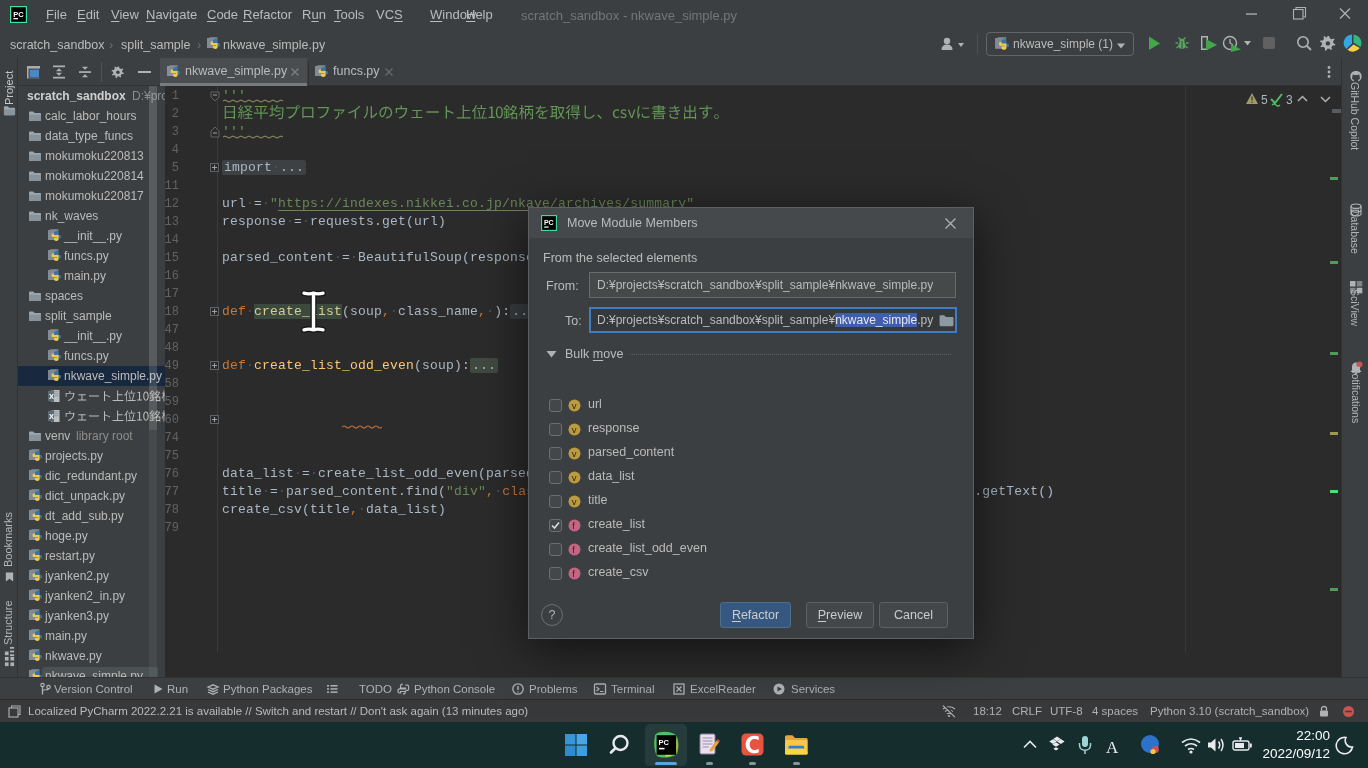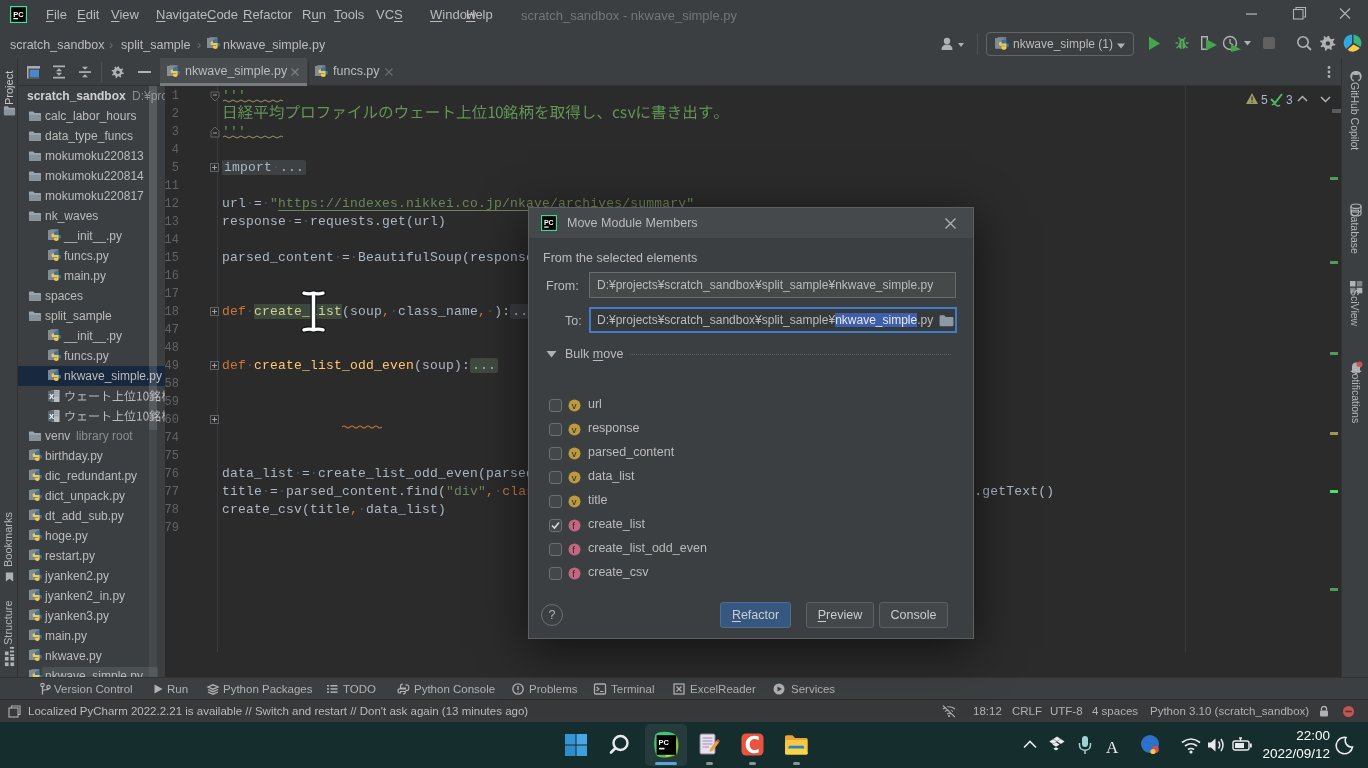--- a/index.html
+++ b/index.html
@@ -76,7 +76,7 @@
   <span class="m" style="left:46px"><u>F</u>ile</span>
   <span class="m" style="left:77px"><u>E</u>dit</span>
   <span class="m" style="left:111px"><u>V</u>iew</span>
-  <span class="m" style="left:156px"><u>N</u>avigate</span>
+  <span class="m" style="left:146px"><u>N</u>avigate</span>
   <span class="m" style="left:207px"><u>C</u>ode</span>
   <span class="m" style="left:243px"><u>R</u>efactor</span>
   <span class="m" style="left:302px">R<u>u</u>n</span>

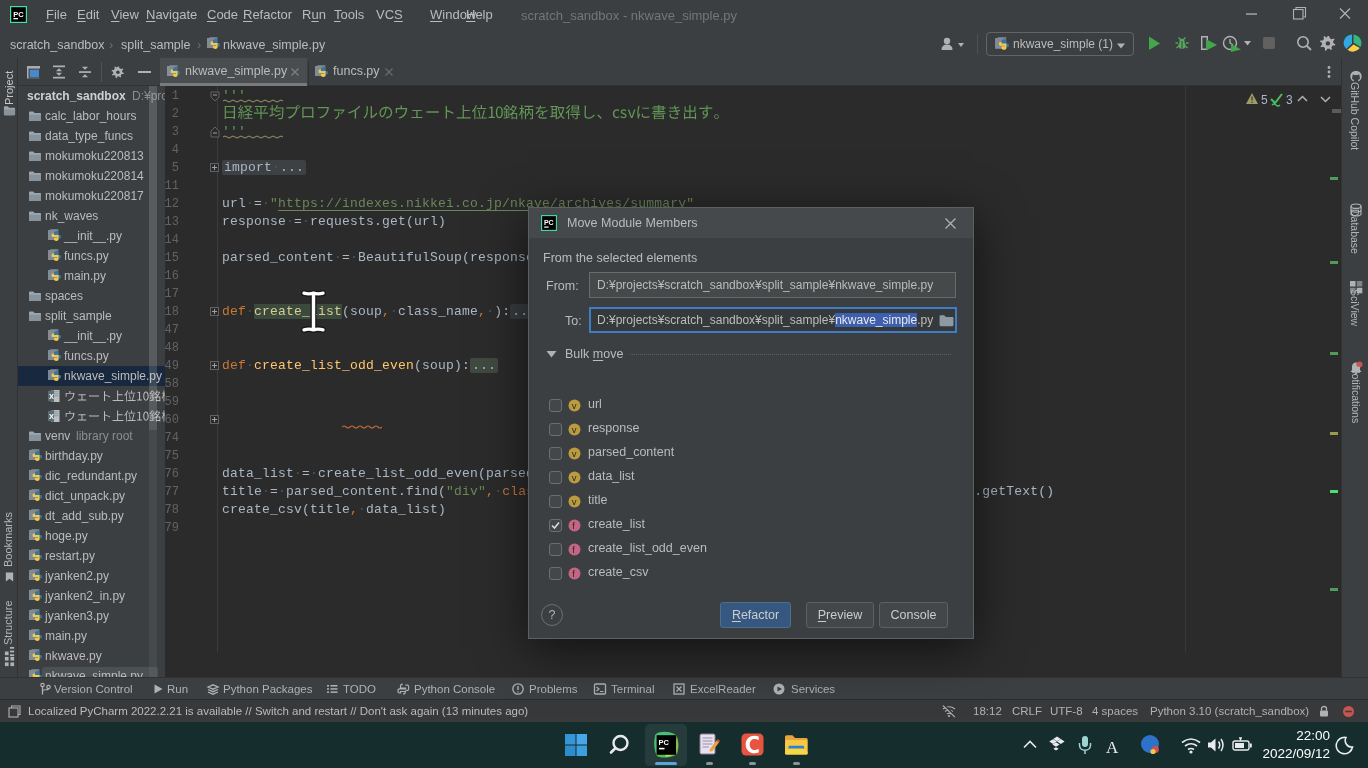--- a/index.html
+++ b/index.html
@@ -345,7 +345,7 @@
         <svg class="abs" style="left:10px;top:3px" width="14" height="14" viewBox="0 0 14 14">
           <use href="#pyfile"></use>
         </svg>
-        <span class="lbl" style="left:27px">birthday.py</span>
+        <span class="lbl" style="left:27px">projects.py</span>
       </div>
 <div class="trow" style="top:380px">
         <svg class="abs" style="left:10px;top:3px" width="14" height="14" viewBox="0 0 14 14">

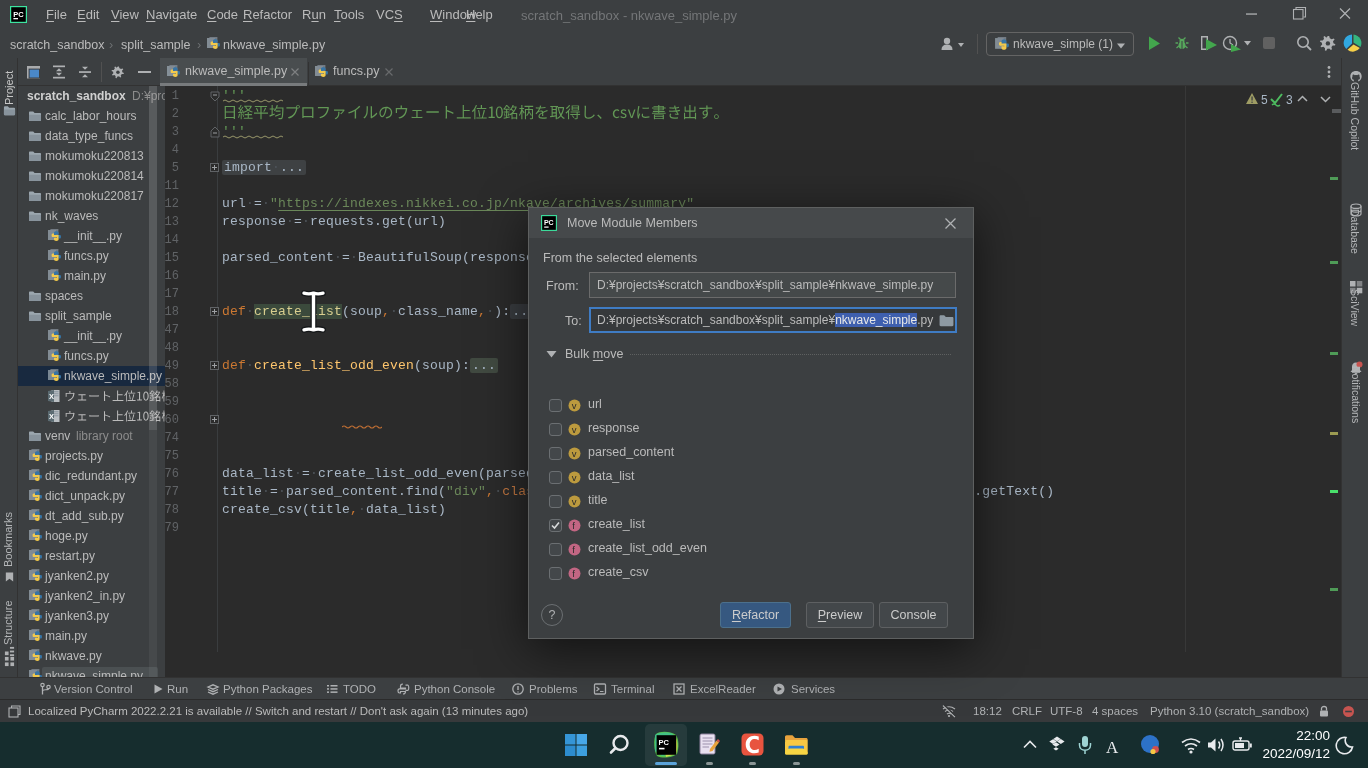--- a/index.html
+++ b/index.html
@@ -802,7 +802,7 @@
   <div class="abs" style="left:12px;top:396px;width:22px;height:22px;border:1px solid #6B6F72;border-radius:50%;text-align:center;line-height:21px;color:#AFB1B3">?</div>
   <div class="abs" style="left:191px;top:394px;width:71px;height:26px;background:#365880;border:1px solid #4C708C;border-radius:3px;text-align:center;line-height:24px;color:#CCCCCC"><u style="text-underline-offset:2px">R</u>efactor</div>
   <div class="abs" style="left:277px;top:394px;width:68px;height:26px;background:#43474A;border:1px solid #5E6062;border-radius:3px;text-align:center;line-height:24px;color:#CCCCCC"><u style="text-underline-offset:2px">P</u>review</div>
-  <div class="abs" style="left:350px;top:394px;width:69px;height:26px;background:#43474A;border:1px solid #5E6062;border-radius:3px;text-align:center;line-height:24px;color:#CCCCCC">Console</div>
+  <div class="abs" style="left:350px;top:394px;width:69px;height:26px;background:#43474A;border:1px solid #5E6062;border-radius:3px;text-align:center;line-height:24px;color:#CCCCCC">Cancel</div>
 </div>
 </div>
 </body></html>

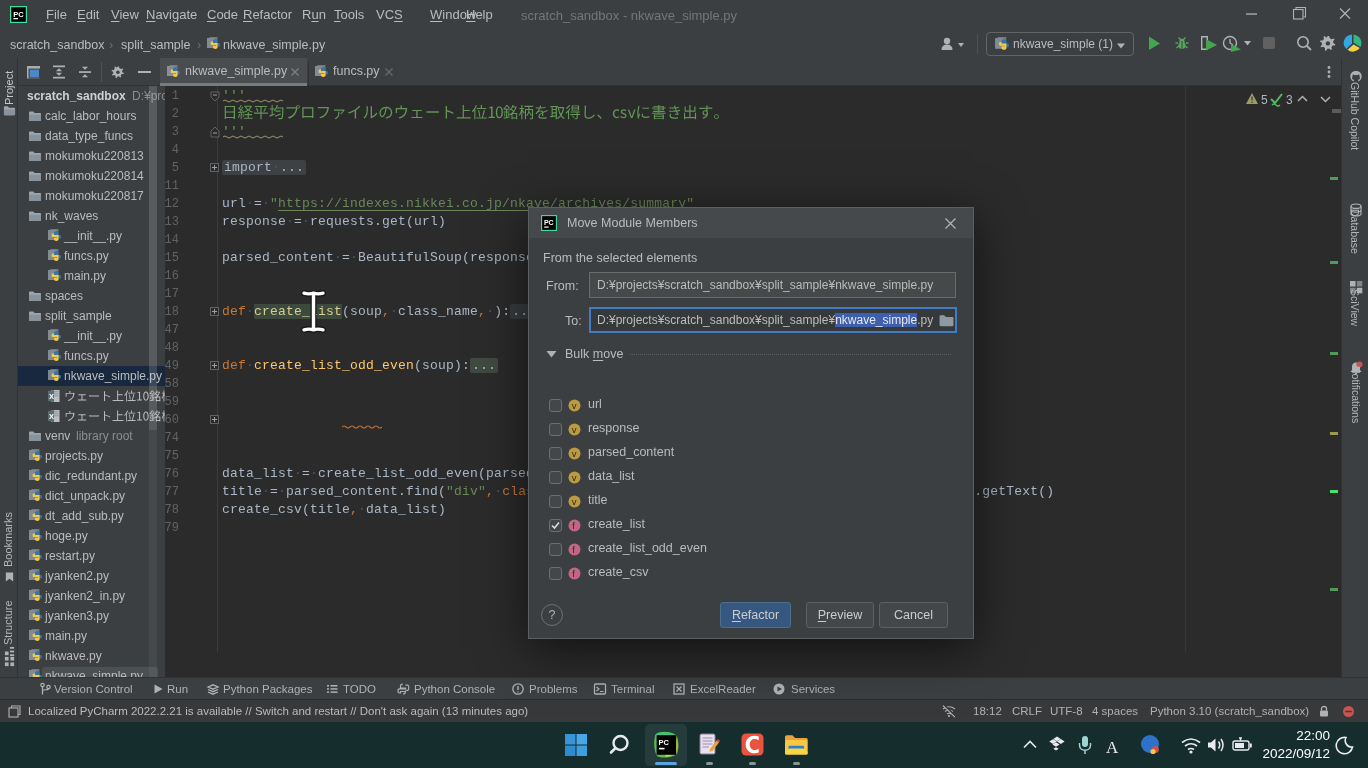--- a/index.html
+++ b/index.html
@@ -571,7 +571,7 @@
           <rect x="5.5" y="9.4" width="7" height="1.5"></rect>
         </g>
       </svg>
-<span class="sb" style="left:343px">TODO</span>
+<span class="sb" style="left:359px">TODO</span>
 <svg class="abs" style="left:396px;top:4px" width="14" height="14" viewBox="0 0 14 14">
         <path d="M7 2 C4.8 2 4.5 3 4.5 4.5 L4.5 6 L9.5 6 L9.5 6.8 L3.5 6.8 C2.2 6.8 2 8 2 9 C2 10 2.2 11 3.5 11 L4.5 11 L4.5 9.5 L9.5 9.5 C9.5 11 9.2 12 7 12" fill="none" stroke="#AFB1B3" stroke-width="1.2"></path>
         <path d="M9.5 3.2 L12 3.2 C13 3.5 13 8 12 8.3 L9.5 8.3" fill="none" stroke="#AFB1B3" stroke-width="1.2"></path>

